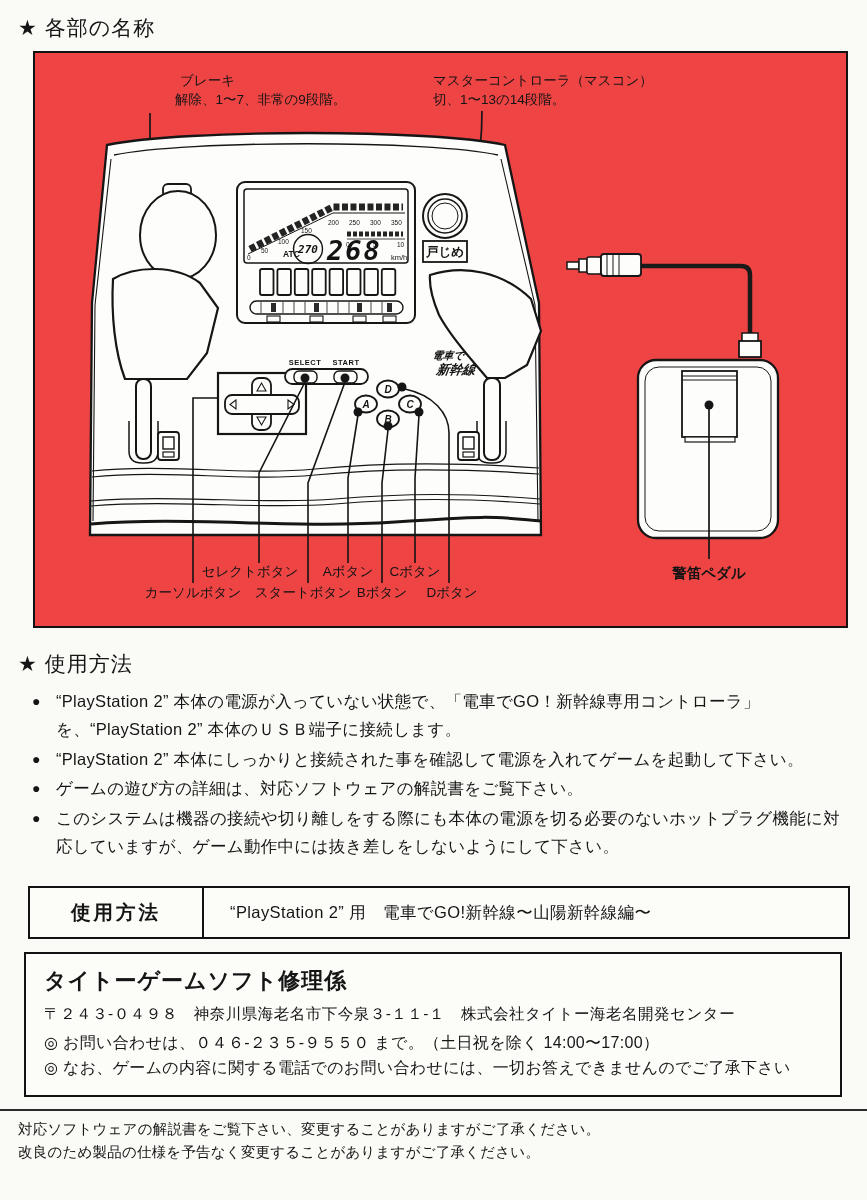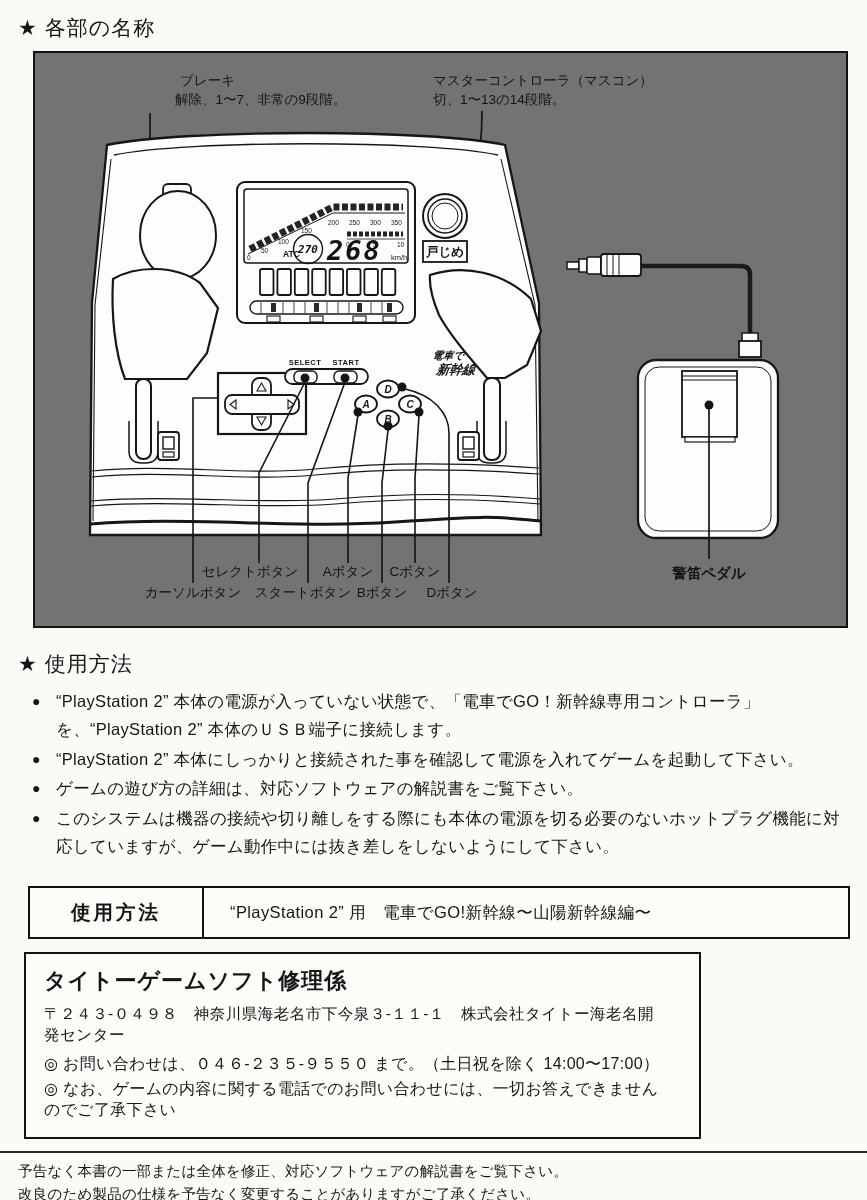--- a/index.html
+++ b/index.html
@@ -11,7 +11,7 @@
   }
   .page{box-sizing:border-box;width:867px;height:1200px;padding:6px 18px 0 18px;}
   .sec-heading{font-size:21px;font-weight:normal;letter-spacing:1px;margin:8px 0 9px 0;}
-  .diagram-box{width:811px;border:2.5px solid #121212;background:#737373;margin-left:15px;}
+  .diagram-box{width:811px;border:2.5px solid #121212;background:#ef4444;margin-left:15px;}
   svg{display:block;}
   svg text{font-family:"Liberation Sans","DejaVu Sans",sans-serif;fill:#141414;}
   .jp13{font-size:13.5px;}

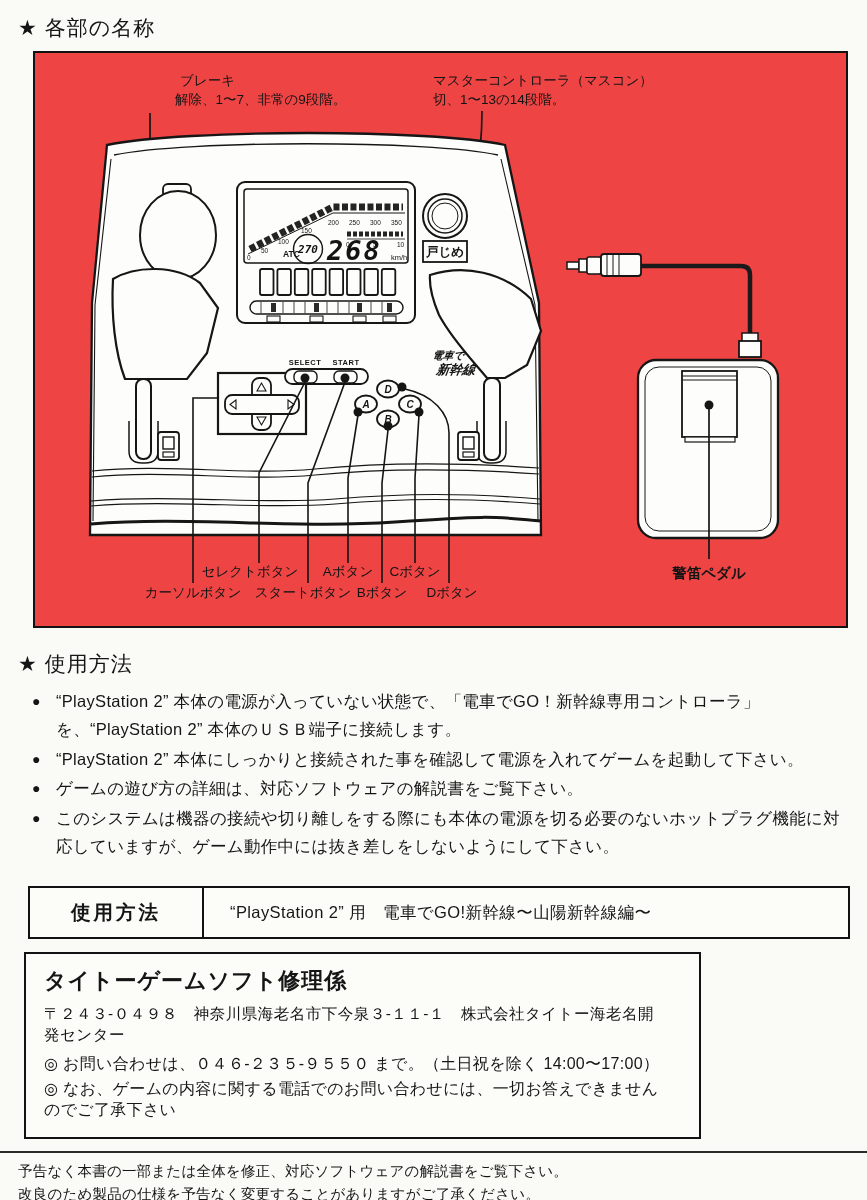--- a/index.html
+++ b/index.html
@@ -33,7 +33,7 @@
     font-size:19.5px;font-weight:bold;letter-spacing:3px;border-right:2.5px solid #121212;padding:11px 0;}
   .soft-content{flex:1;display:flex;align-items:center;padding-left:26px;font-size:16.5px;letter-spacing:.4px;}
   
-  .repair-box{width:677px;box-sizing:border-box;border:2.5px solid #121212;margin:13px 0 0 6px;
+  .repair-box{width:818px;box-sizing:border-box;border:2.5px solid #121212;margin:13px 0 0 6px;
     padding:10px 36px 12px 18px;background:#fcfcf9;}
   .repair-title{font-size:22px;font-weight:bold;letter-spacing:1px;margin:2px 0 8px 0;}
   .repair-addr{font-size:15.5px;letter-spacing:.5px;margin:0 0 8px 0;}

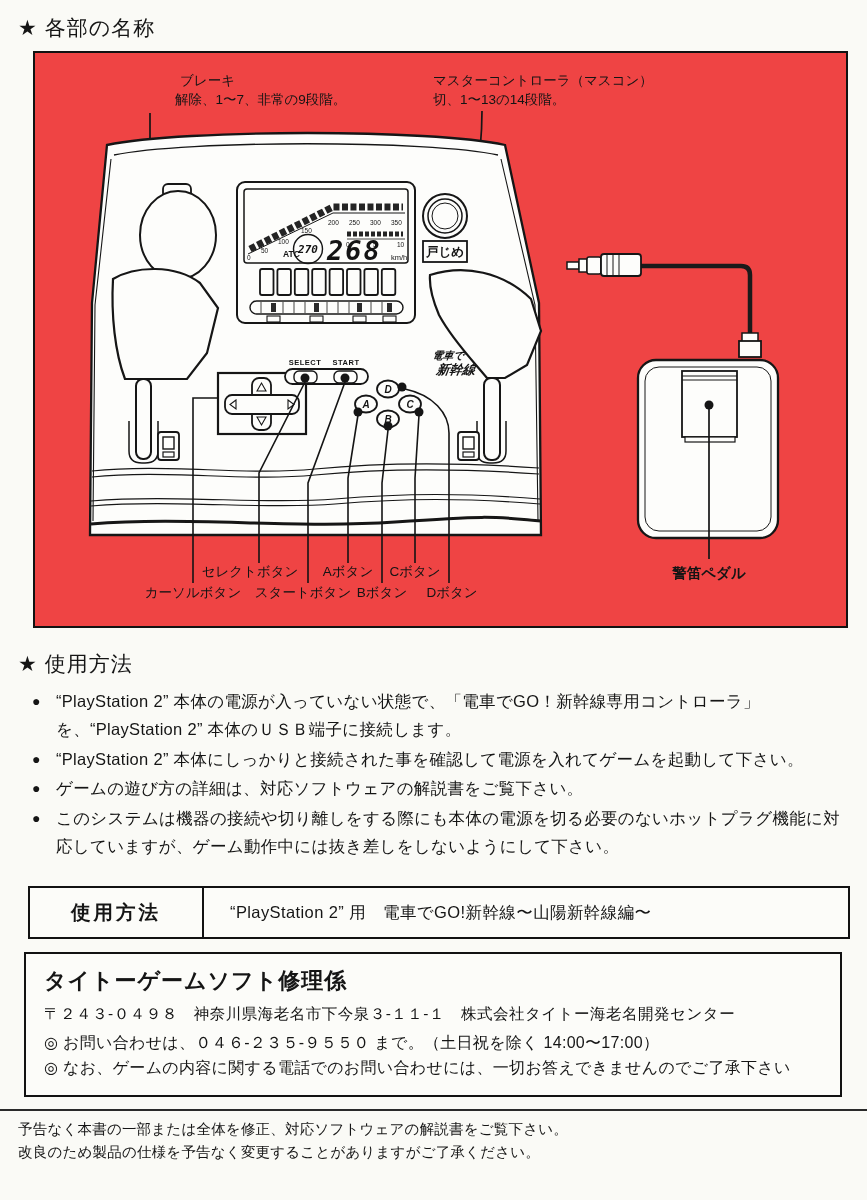--- a/index.html
+++ b/index.html
@@ -303,7 +303,7 @@
   <div class="footer-rule"></div>
   <div class="footer">
     <div class="footer-notes">
-      <div>予告なく本書の一部または全体を修正、対応ソフトウェアの解説書をご覧下さい。</div>
+      <div>対応ソフトウェアの解説書をご覧下さい、変更することがありますがご了承ください。</div>
       <div>改良のため製品の仕様を予告なく変更することがありますがご了承ください。</div>
     </div>
 

